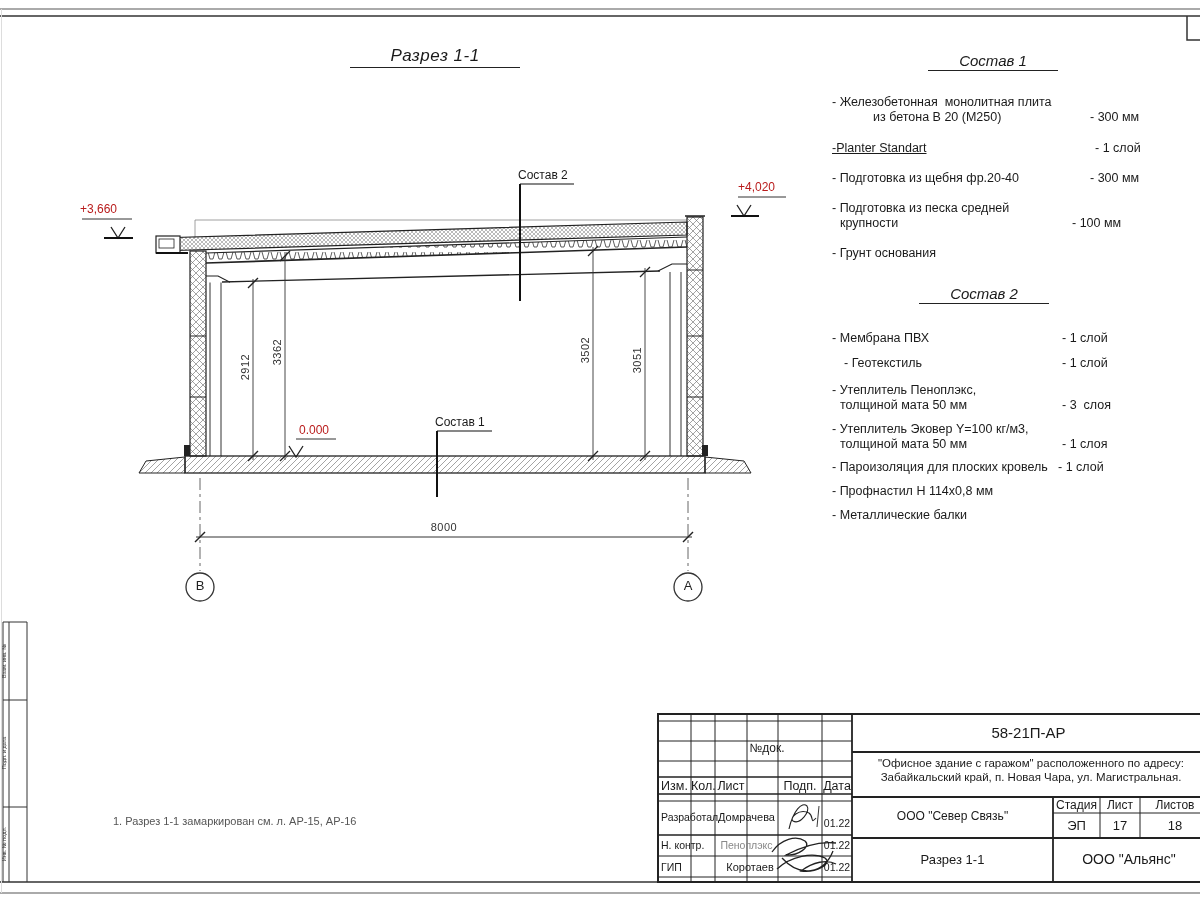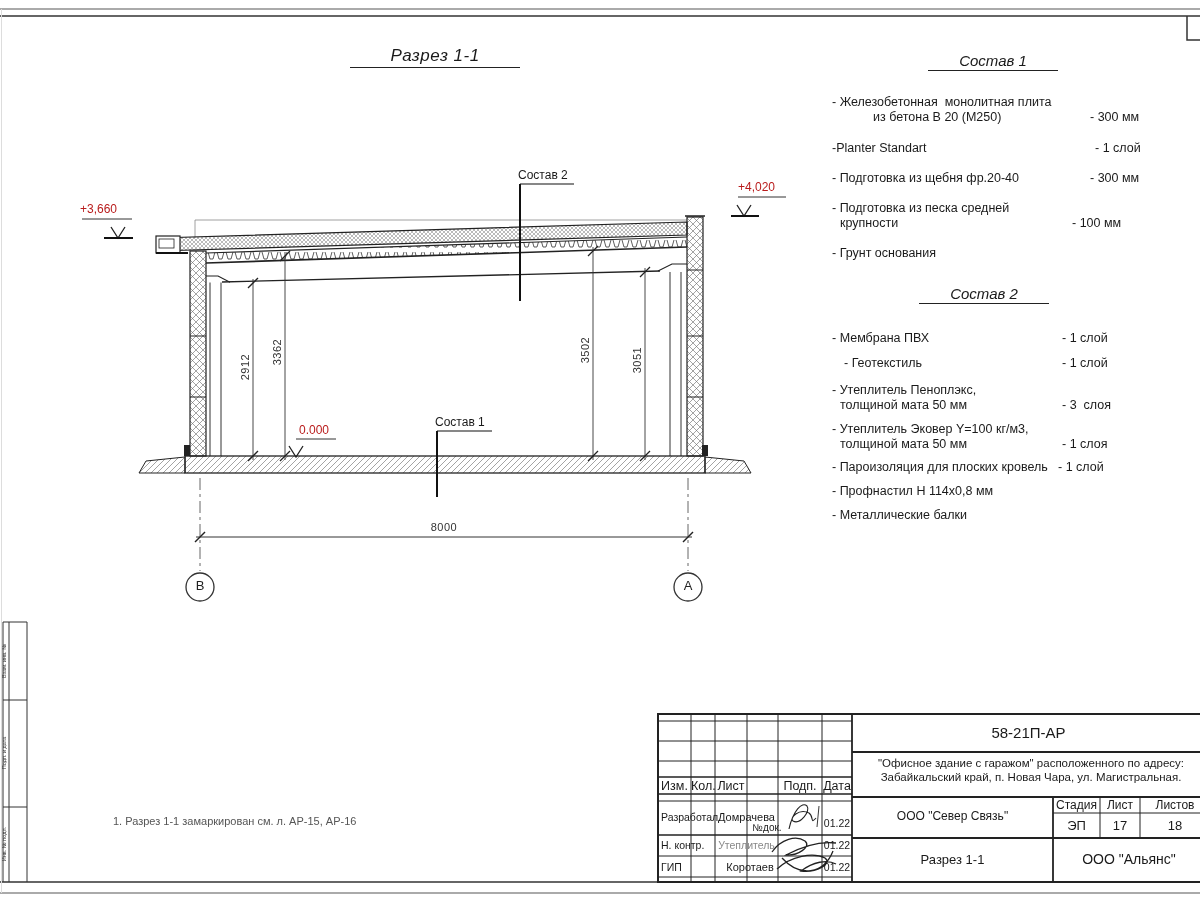--- a/index.html
+++ b/index.html
@@ -188,7 +188,7 @@
 <div class="t" style="left:832px;top:95px;">- Железобетонная  монолитная плита</div>
 <div class="t" style="left:840px;top:110px;margin-left:33px;">из бетона В 20 (М250)</div>
 <div class="t" style="left:1090px;top:110px;">- 300 мм</div>
-<div class="t" style="left:832px;top:141px;">-Planter Standart</div>
+<div class="t" style="left:832px;top:141px;text-decoration:underline;">-Planter Standart</div>
 <div class="t" style="left:1095px;top:141px;">- 1 слой</div>
 <div class="t" style="left:832px;top:171px;">- Подготовка из щебня фр.20-40</div>
 <div class="t" style="left:1090px;top:171px;">- 300 мм</div>

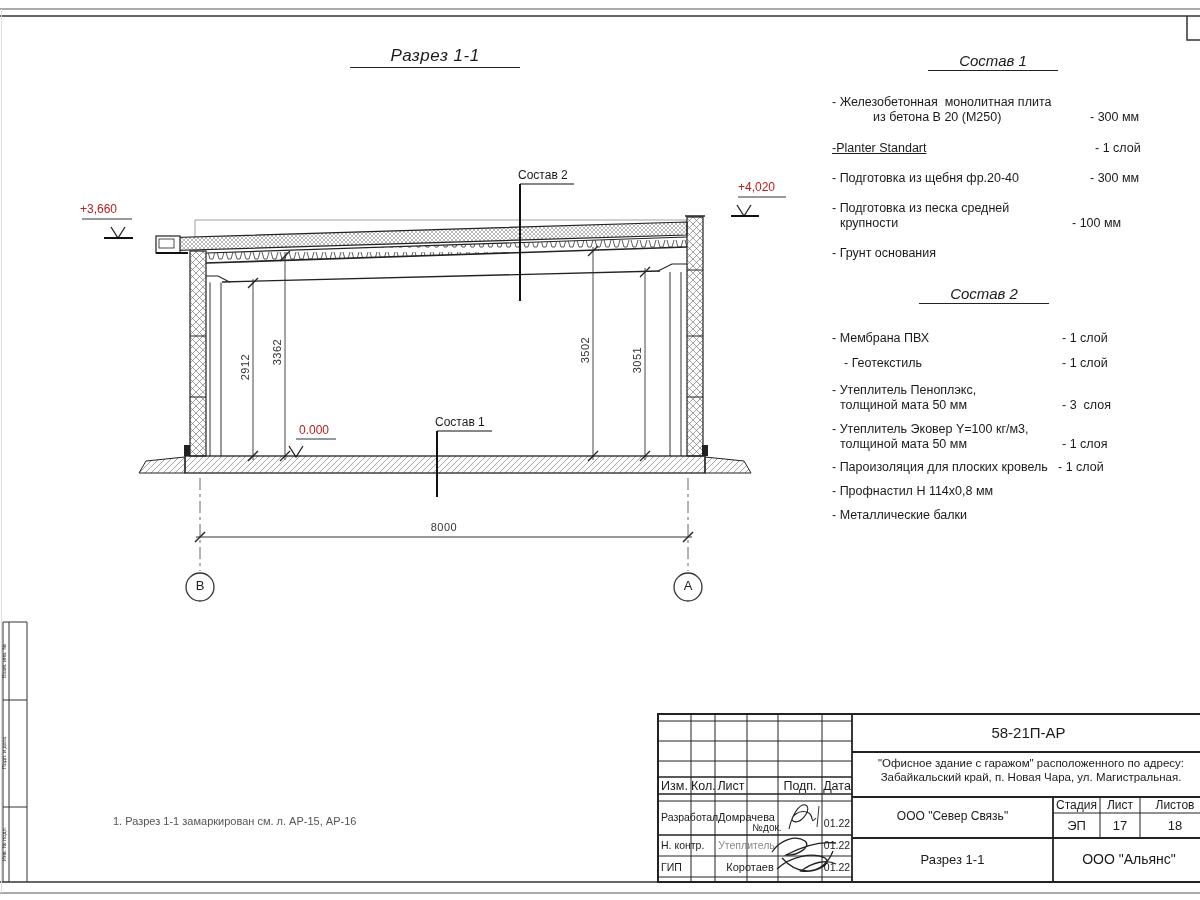--- a/index.html
+++ b/index.html
@@ -243,7 +243,7 @@
 <div class="t c tbh" style="left:658px;top:779px;width:33px;">Изм.</div>
 <div class="t c tbh" style="left:691px;top:779px;width:24px;">Кол.</div>
 <div class="t c tbh" style="left:715px;top:779px;width:32px;">Лист</div>
-<div class="t c" style="left:747px;top:822px;width:40px;font-size:10px;">№док.</div>
+<div class="t c" style="left:747px;top:742px;width:40px;font-size:12px;">№док.</div>
 <div class="t c tbh" style="left:778px;top:779px;width:44px;">Подп.</div>
 <div class="t c tbh" style="left:822px;top:779px;width:30px;">Дата</div>
 <div class="t tbs" style="left:661px;top:811px;">Разработал</div>

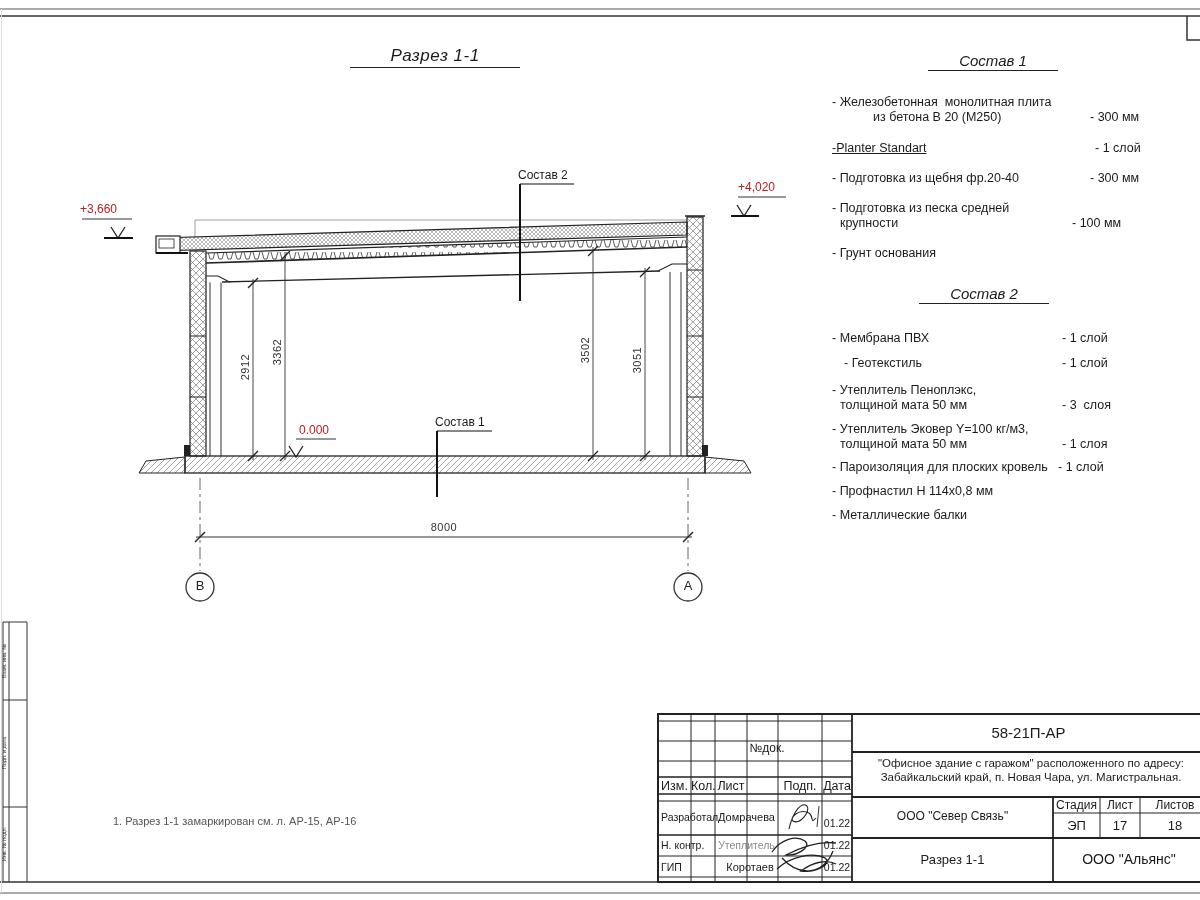--- a/index.html
+++ b/index.html
@@ -250,7 +250,7 @@
 <div class="t c" style="left:715px;top:811px;width:63px;font-size:11px;">Домрачева</div>
 <div class="t c tbs" style="left:822px;top:817px;width:30px;">01.22</div>
 <div class="t tbs" style="left:661px;top:839px;">Н. контр.</div>
-<div class="t c" style="left:715px;top:839px;width:63px;font-size:10.5px;color:#888;">Утеплитель</div>
+<div class="t c" style="left:715px;top:839px;width:63px;font-size:10.5px;color:#888;">Пеноплэкс</div>
 <div class="t c tbs" style="left:822px;top:839px;width:30px;">01.22</div>
 <div class="t tbs" style="left:661px;top:861px;">ГИП</div>
 <div class="t c" style="left:715px;top:861px;width:70px;font-size:11px;">Коротаев</div>

